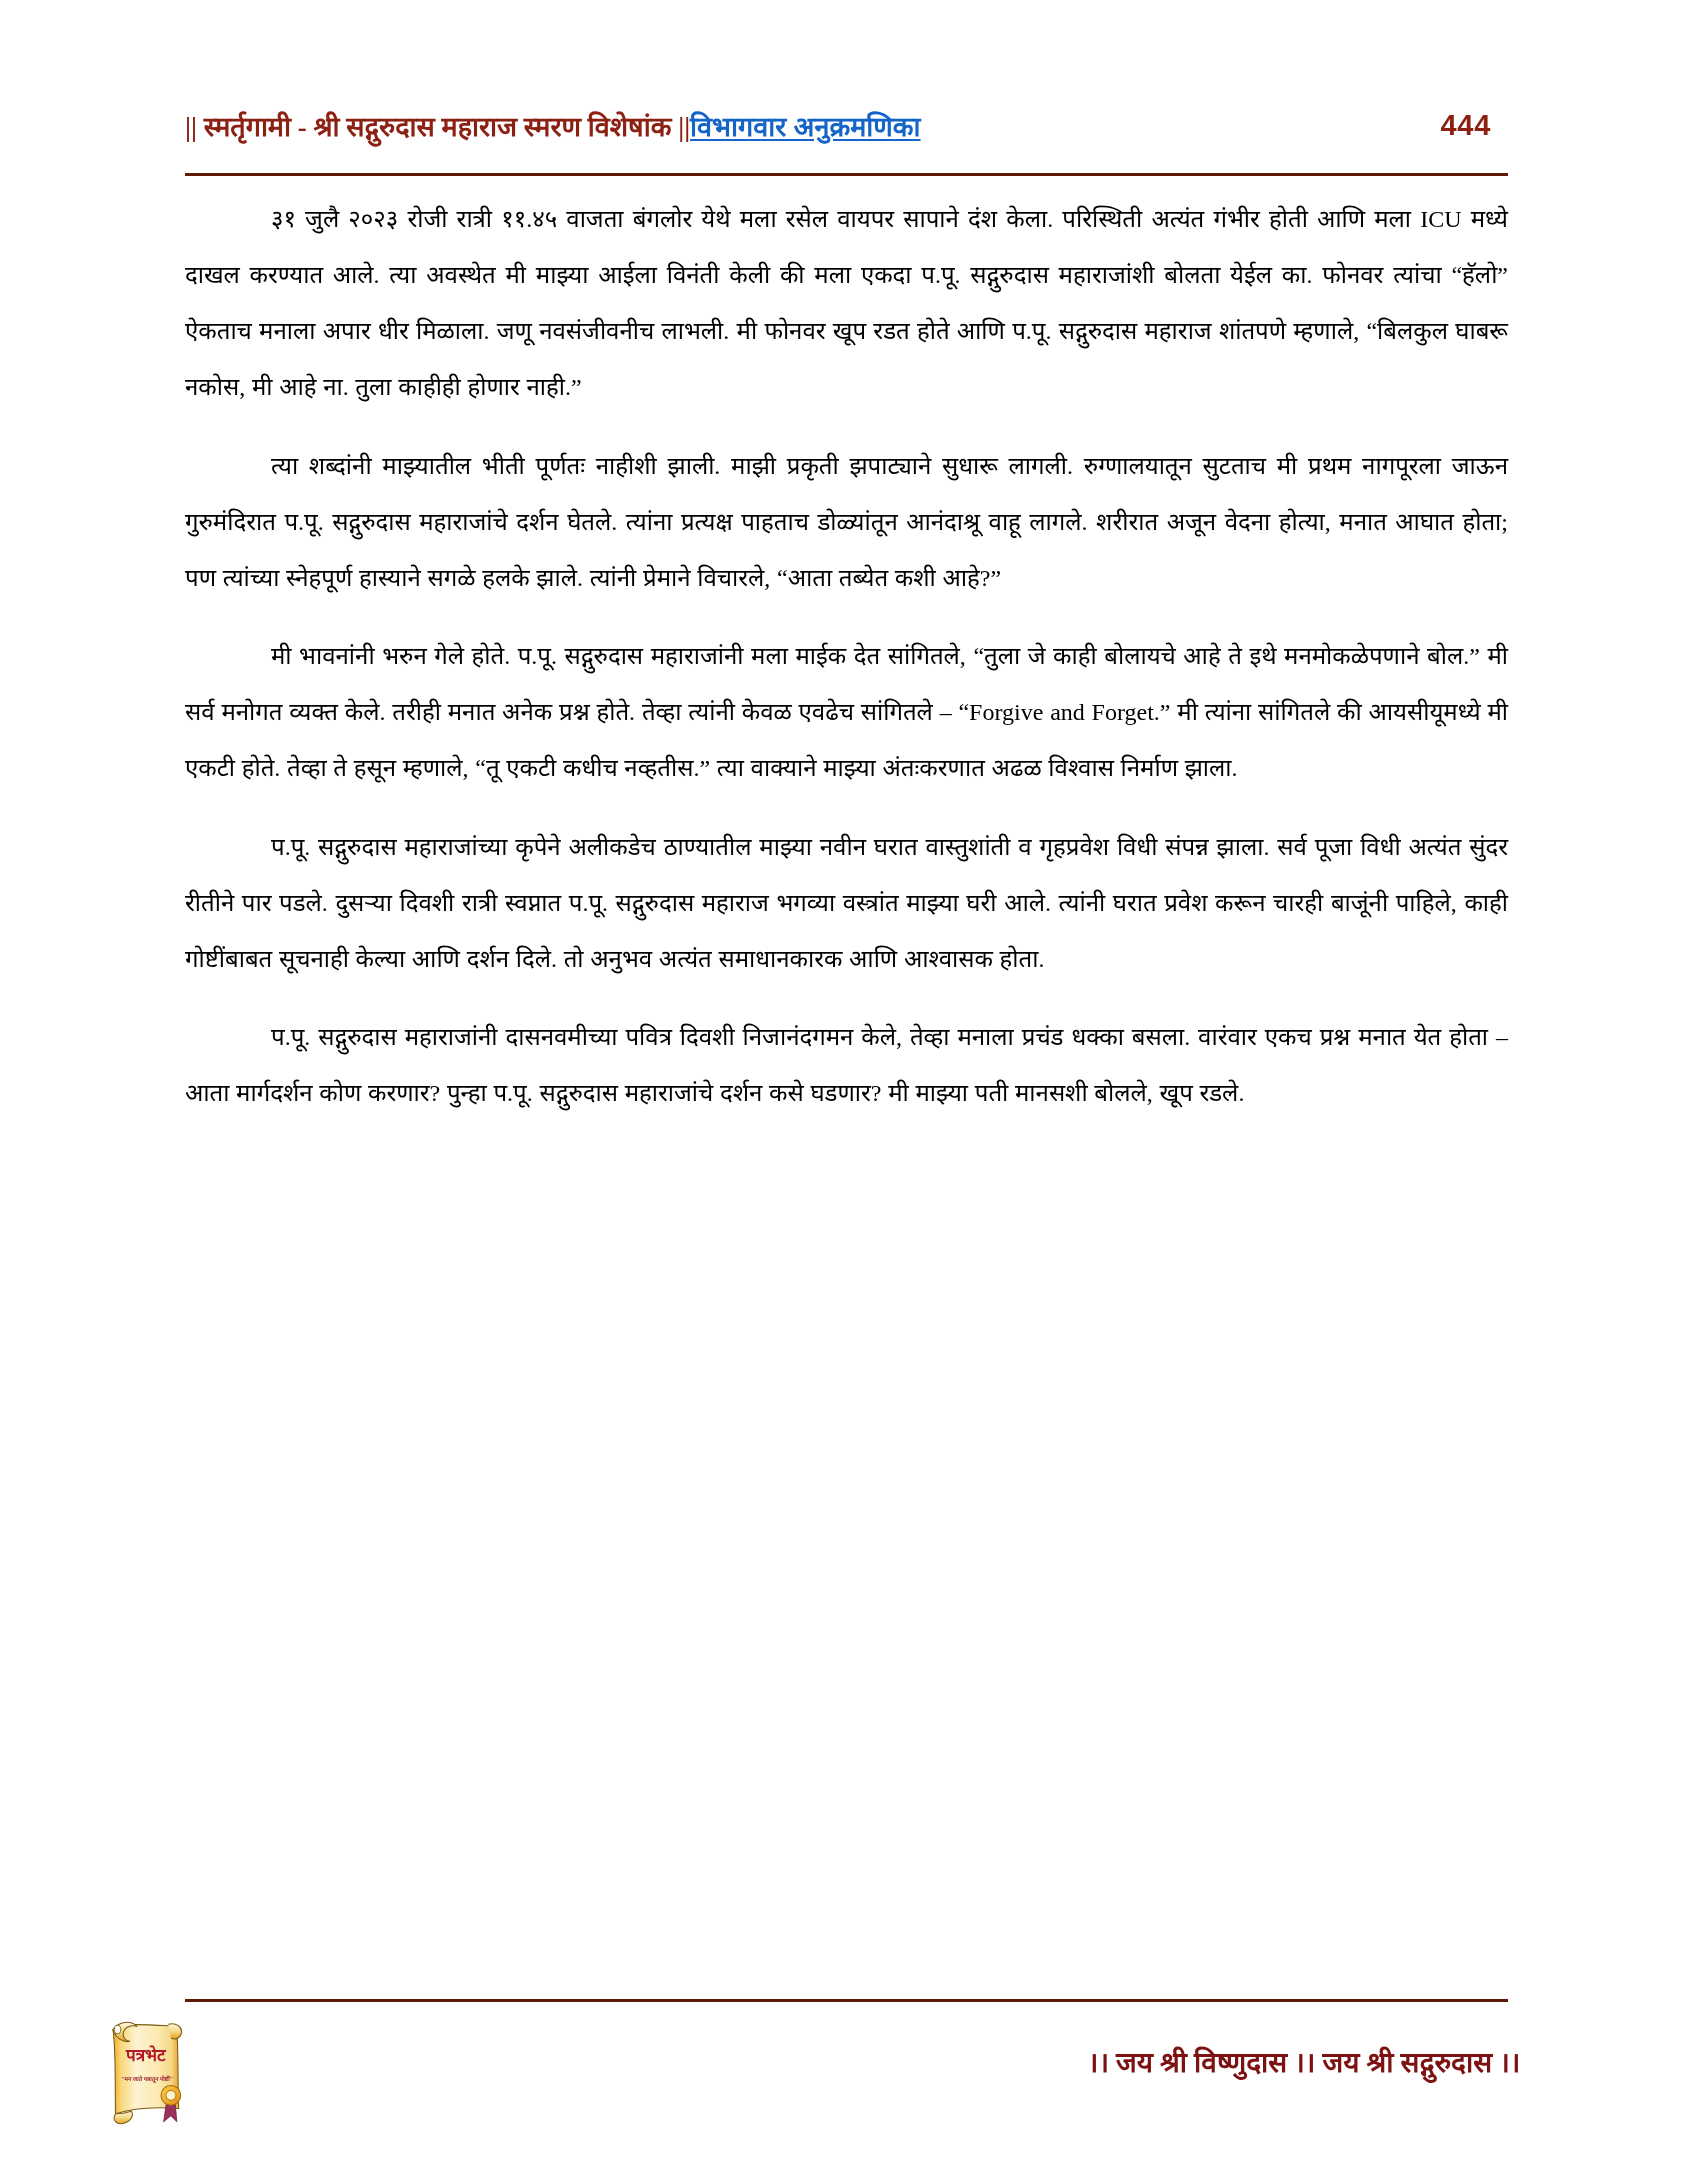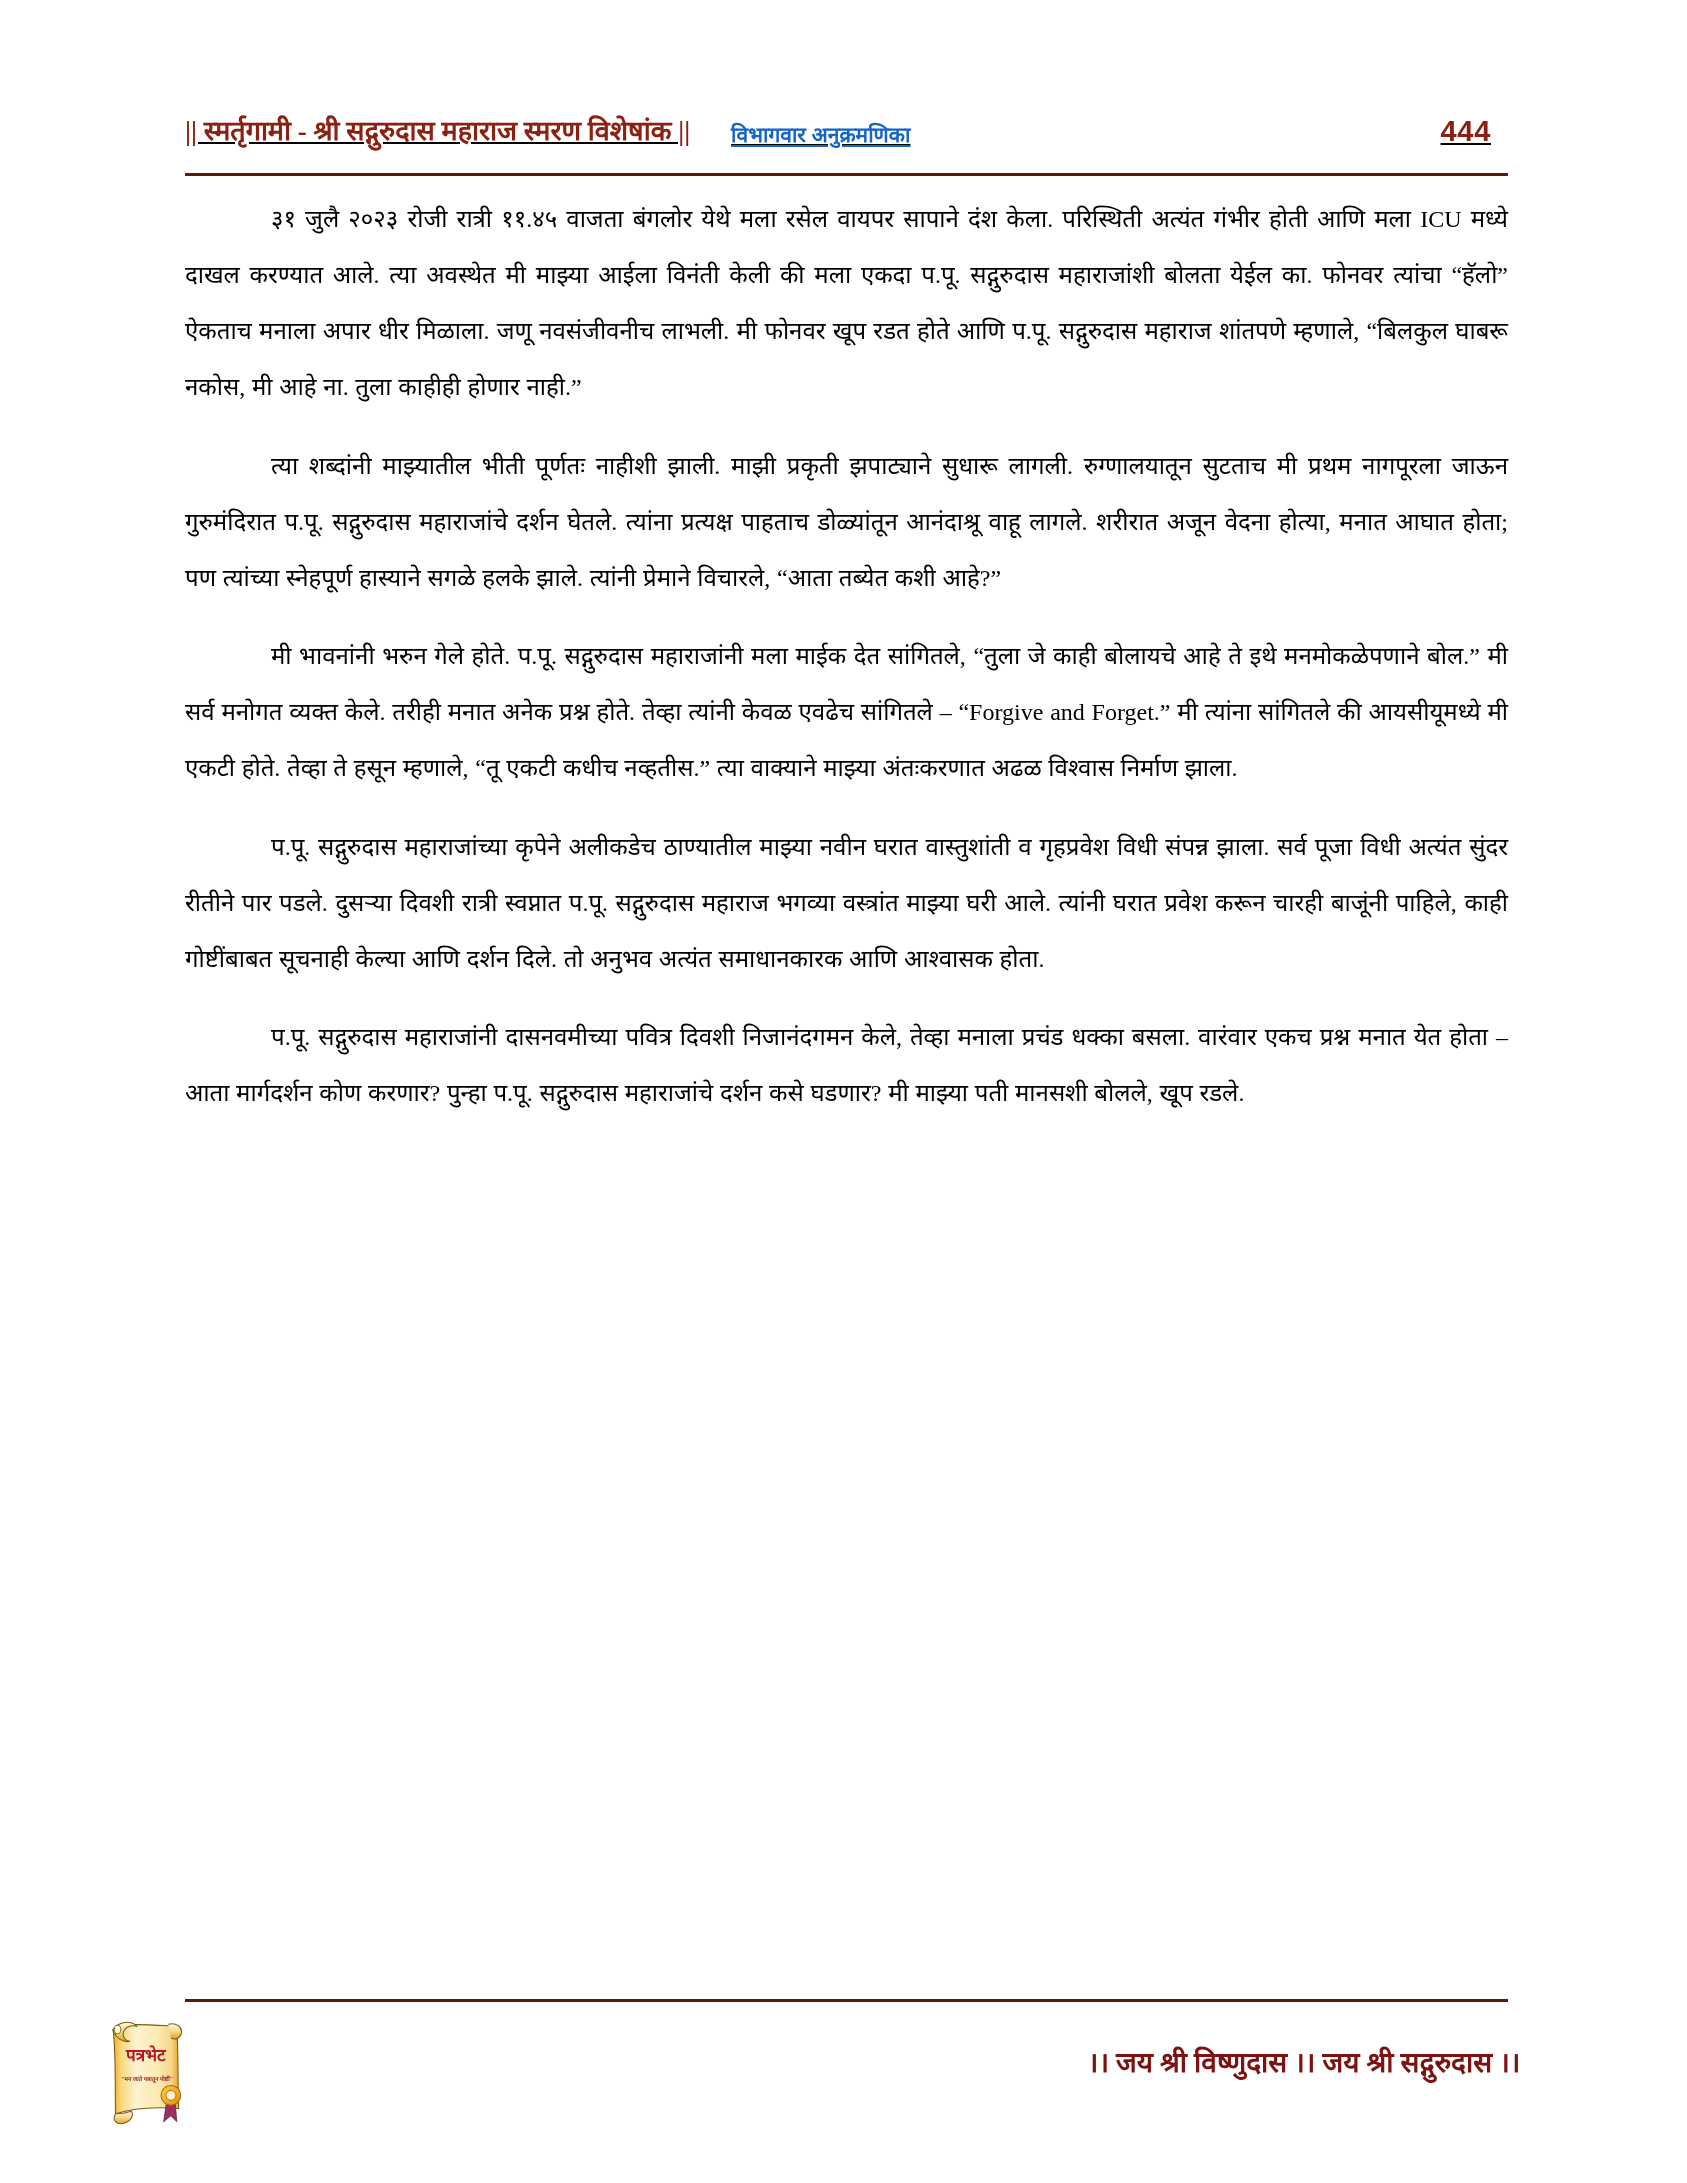--- a/index.html
+++ b/index.html
@@ -21,12 +21,11 @@
   .header {
     position: absolute;
     left: 185px;
-    top: 88px;
+    top: 95px;
     width: 1323px;
     height: 60px;
     display: flex;
-    align-items: flex-end;
-    text-decoration: underline;
+    align-items: center;
   }
   .header-title {
     color: #8c2012;

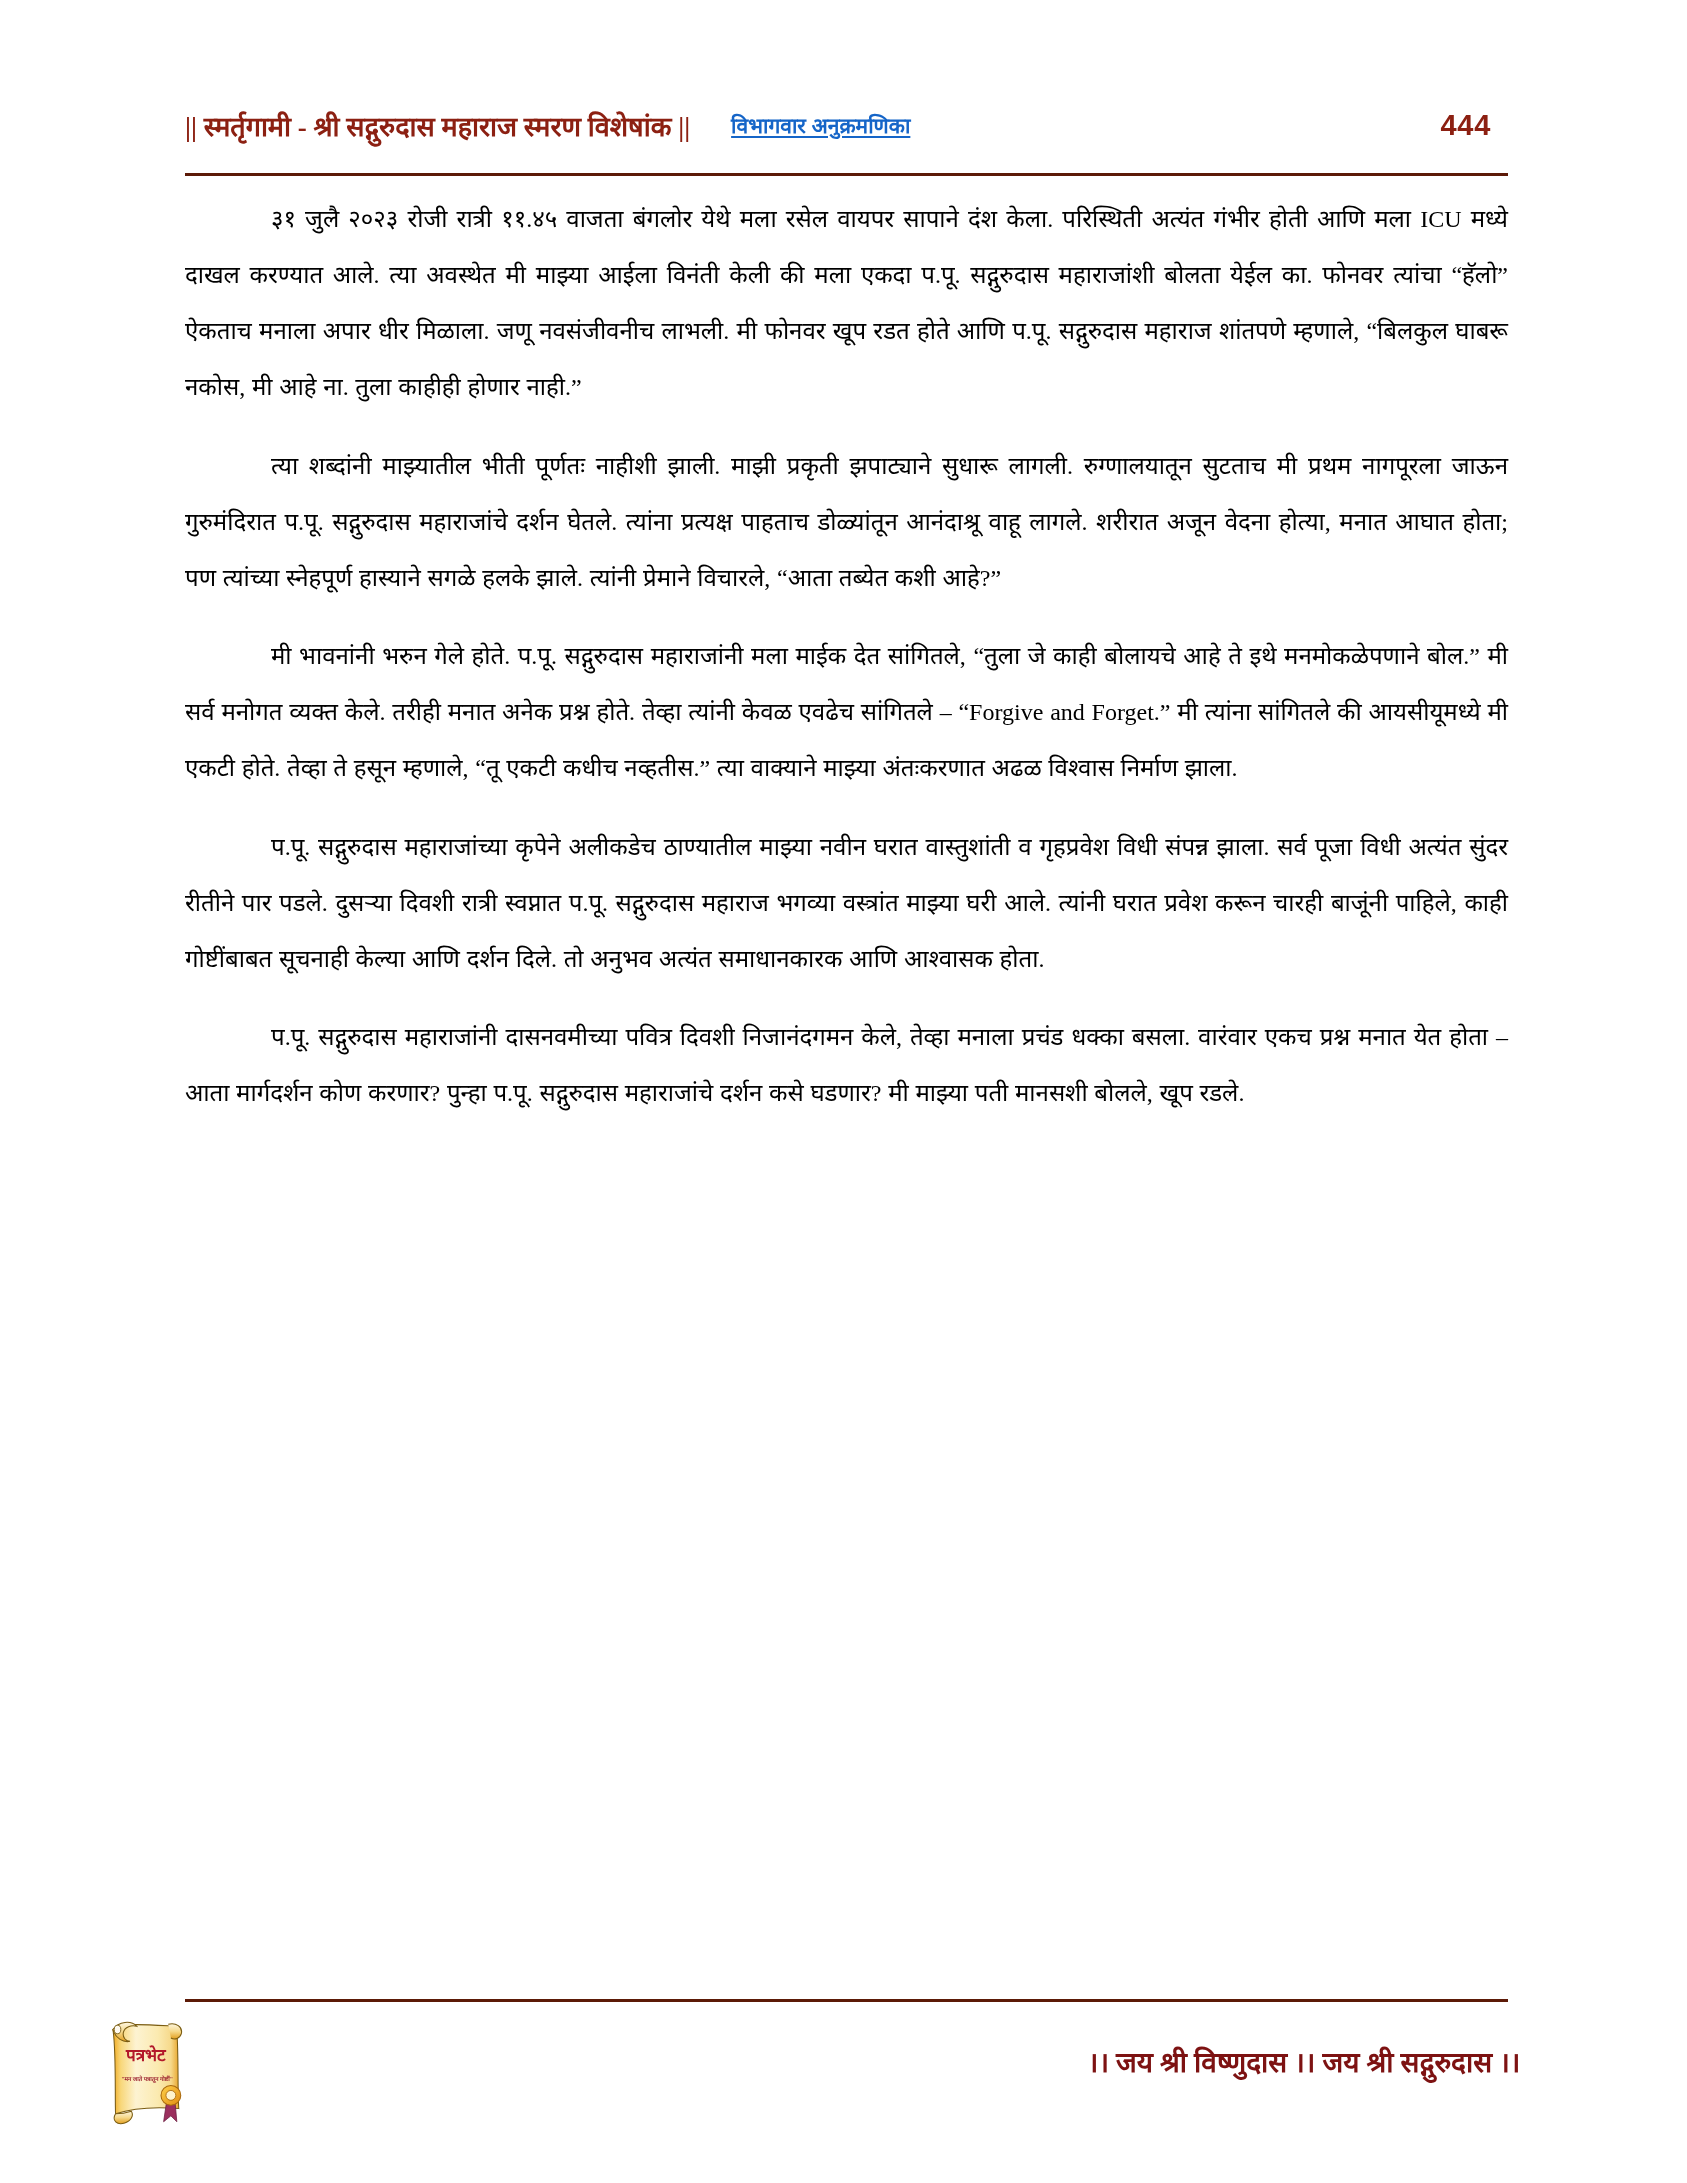--- a/index.html
+++ b/index.html
@@ -38,12 +38,11 @@
   .header-link {
     color: #1565c8;
     font-family: "Liberation Sans", "DejaVu Sans", sans-serif;
-    font-size: 21px;
+    font-size: 27px;
     font-weight: 700;
     text-decoration: underline;
     text-underline-offset: 3.3px;
     white-space: nowrap;
-    margin-left: 41px;
     cursor: pointer;
   }
   .header-pageno {

